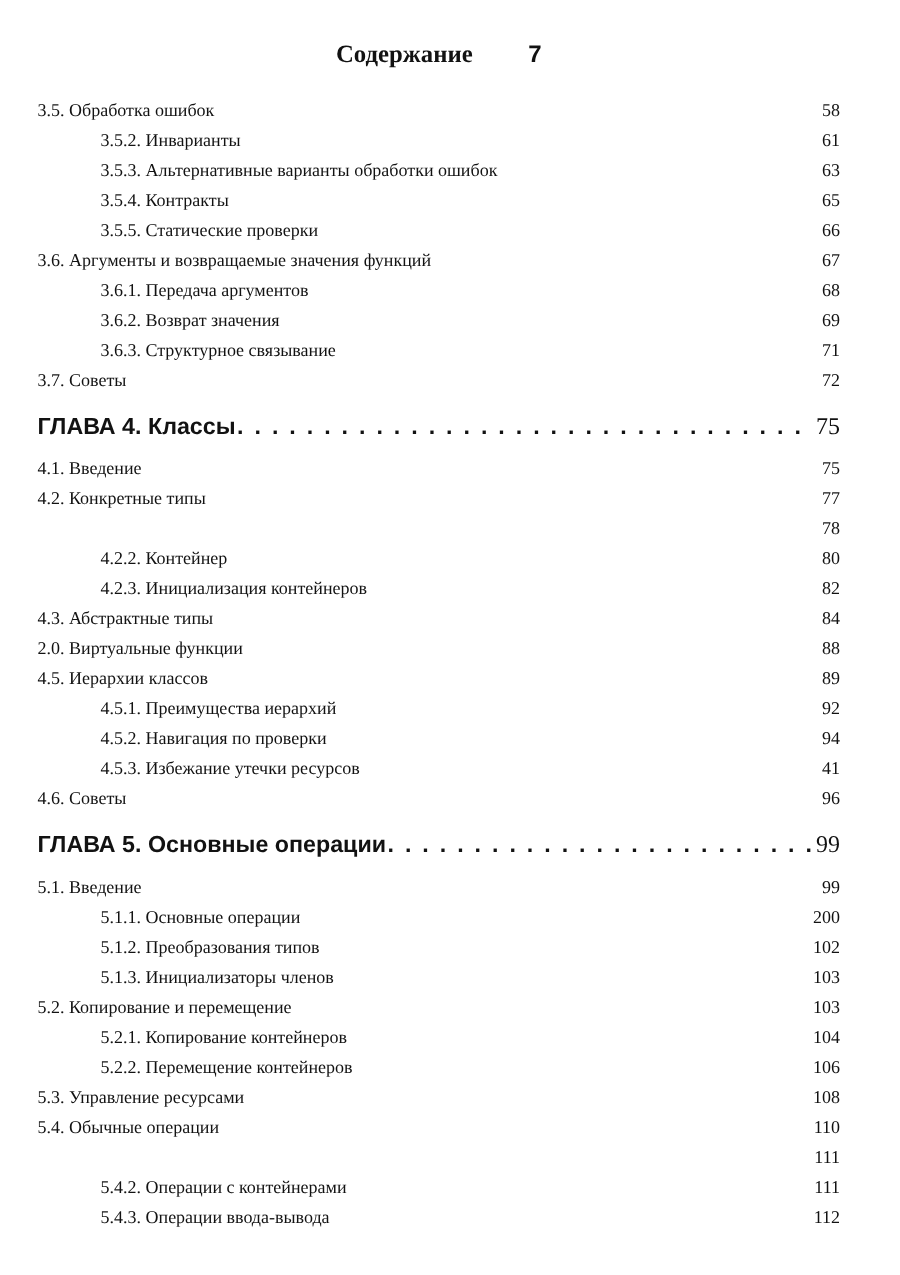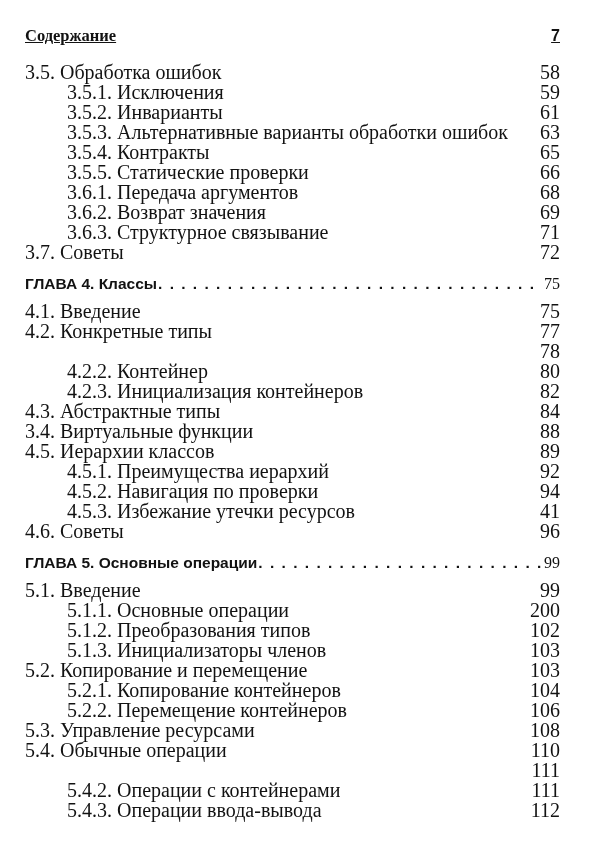--- a/index.html
+++ b/index.html
@@ -20,10 +20,9 @@
   }
   .header {
     display: flex;
-    justify-content: space-between;
+    justify-content: center;
     align-items: baseline;
     line-height: 20px;
-    text-decoration: underline;
   }
   .header-title {
     font-family: "Liberation Serif", serif;

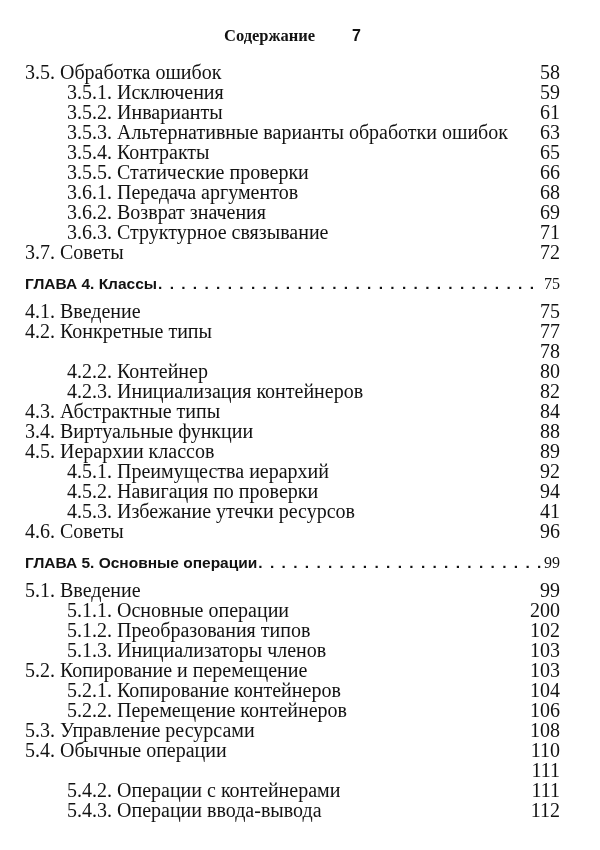--- a/index.html
+++ b/index.html
@@ -41,7 +41,7 @@
   .row {
     display: flex;
     align-items: baseline;
-    font-size: 20px;
+    font-size: 12px;
     line-height: 20px;
     white-space: nowrap;
   }

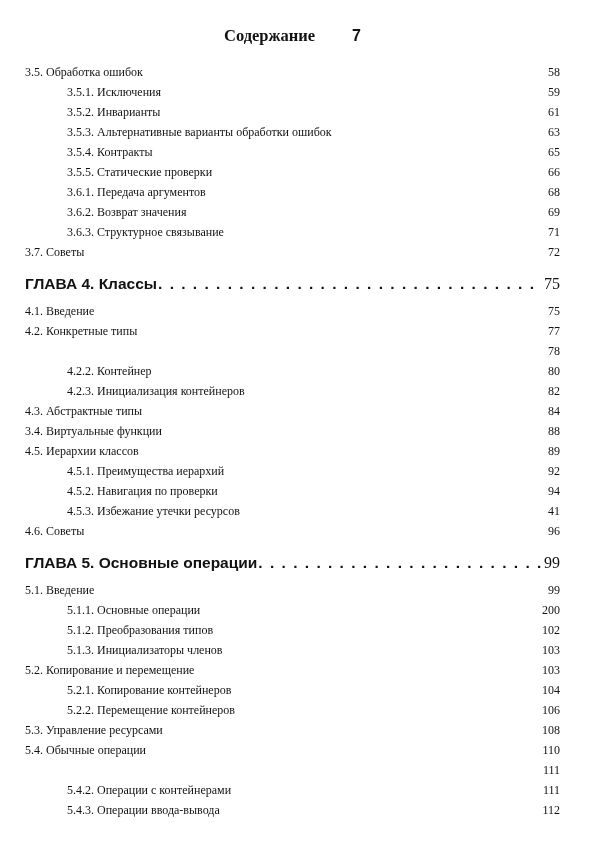--- a/index.html
+++ b/index.html
@@ -93,11 +93,6 @@
     <span class="pagenum">58</span>
   </div>
       <div class="row entry level2">
-    <span class="title">3.5.1. Исключения</span>
-    <span class="leader"></span>
-    <span class="pagenum">59</span>
-  </div>
-      <div class="row entry level2">
     <span class="title">3.5.2. Инварианты</span>
     <span class="leader"></span>
     <span class="pagenum">61</span>

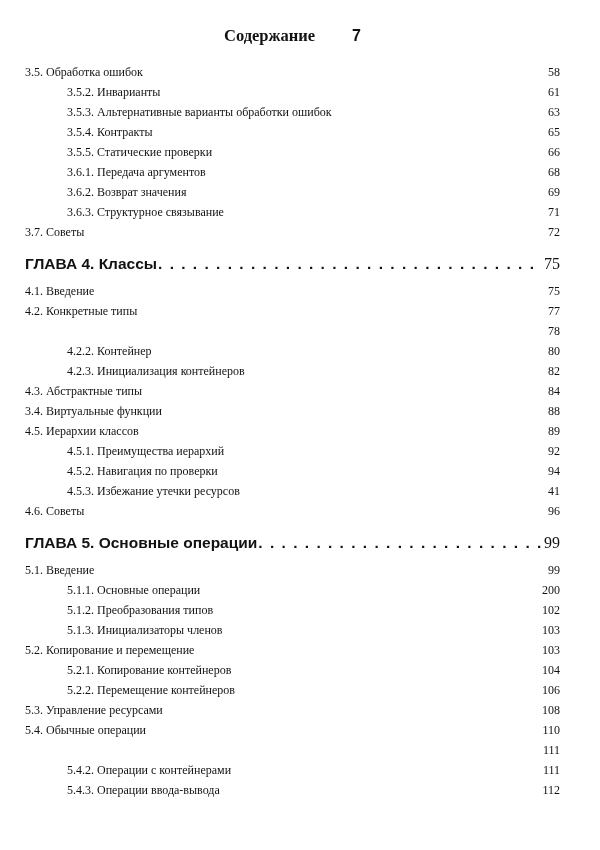--- a/index.html
+++ b/index.html
@@ -112,6 +112,11 @@
     <span class="leader"></span>
     <span class="pagenum">66</span>
   </div>
+      <div class="row entry level1">
+    <span class="title">3.6. Аргументы и возвращаемые значения функций</span>
+    <span class="leader"></span>
+    <span class="pagenum">67</span>
+  </div>
       <div class="row entry level2">
     <span class="title">3.6.1. Передача аргументов</span>
     <span class="leader"></span>

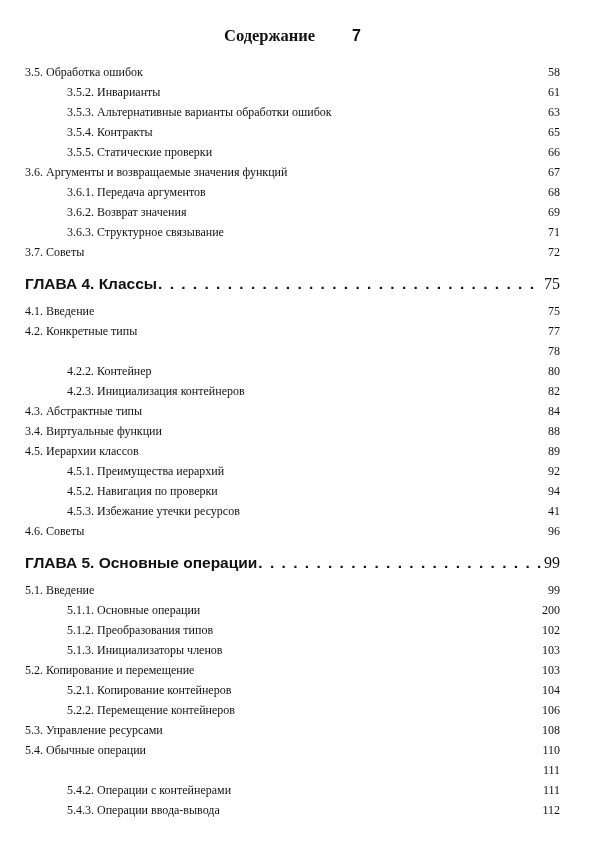--- a/index.html
+++ b/index.html
@@ -172,7 +172,7 @@
     <span class="pagenum">84</span>
   </div>
       <div class="row entry level1">
-    <span class="title">3.4. Виртуальные функции</span>
+    <span class="title">2.0. Виртуальные функции</span>
     <span class="leader"></span>
     <span class="pagenum">88</span>
   </div>

